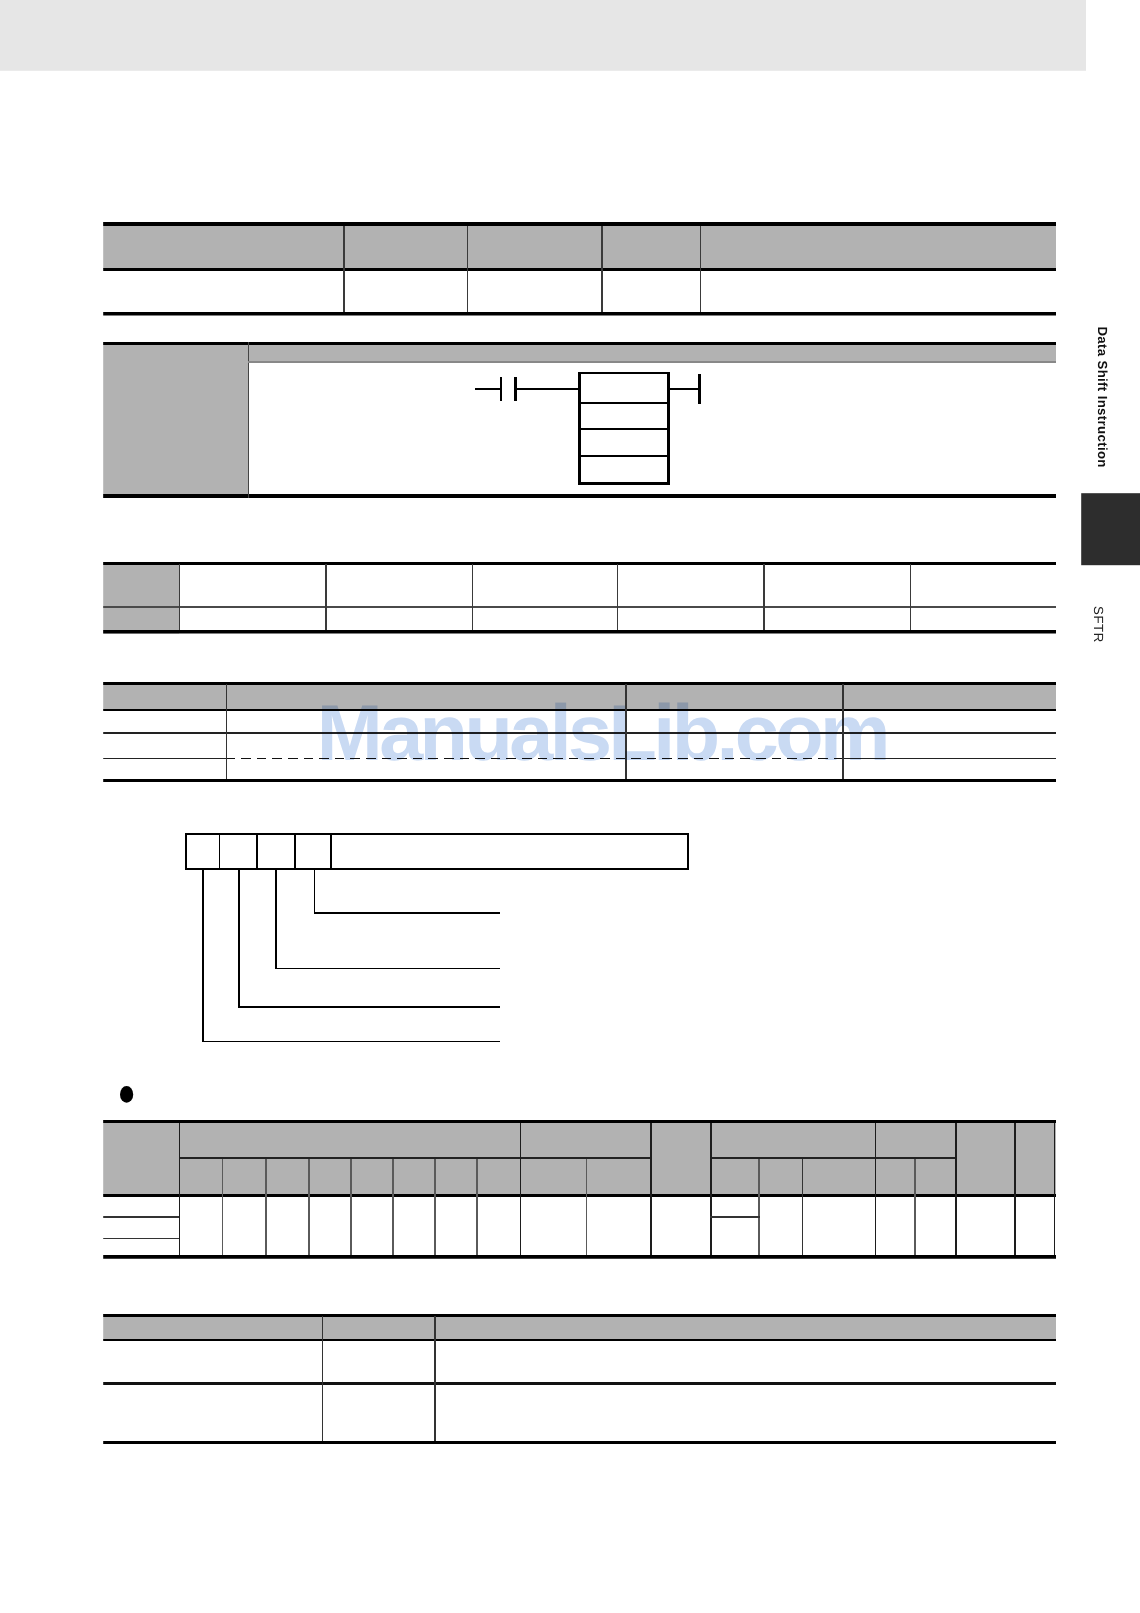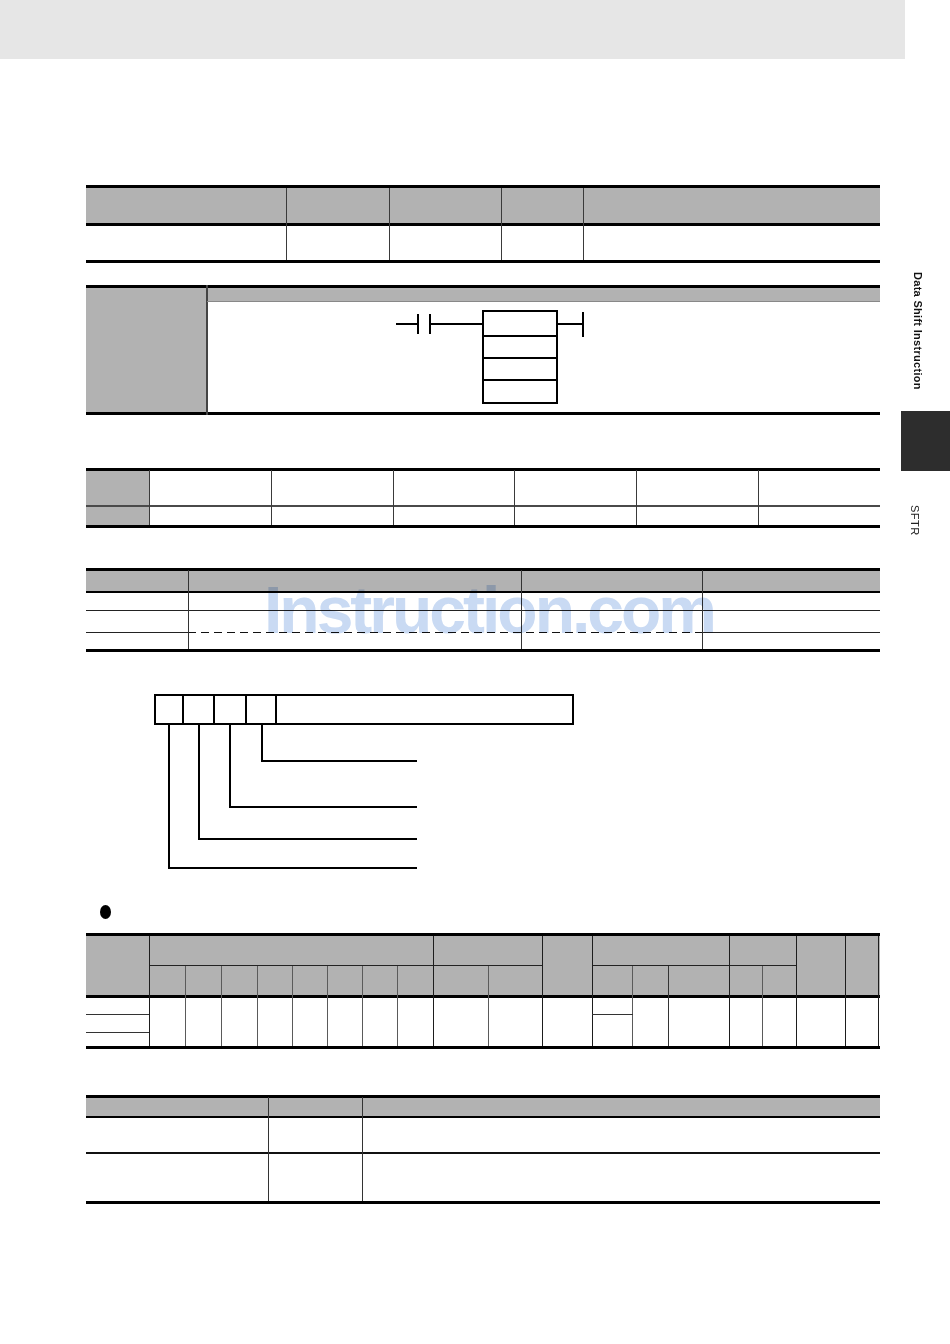--- a/index.html
+++ b/index.html
@@ -161,7 +161,7 @@
     <rect x="276" y="2" width="1.3" height="104" fill="#333"></rect>
   </svg>
 
-  <div class="abs watermark">Instruction.com</div>
+  <div class="abs watermark">ManualsLib.com</div>
 
 </div>
 

